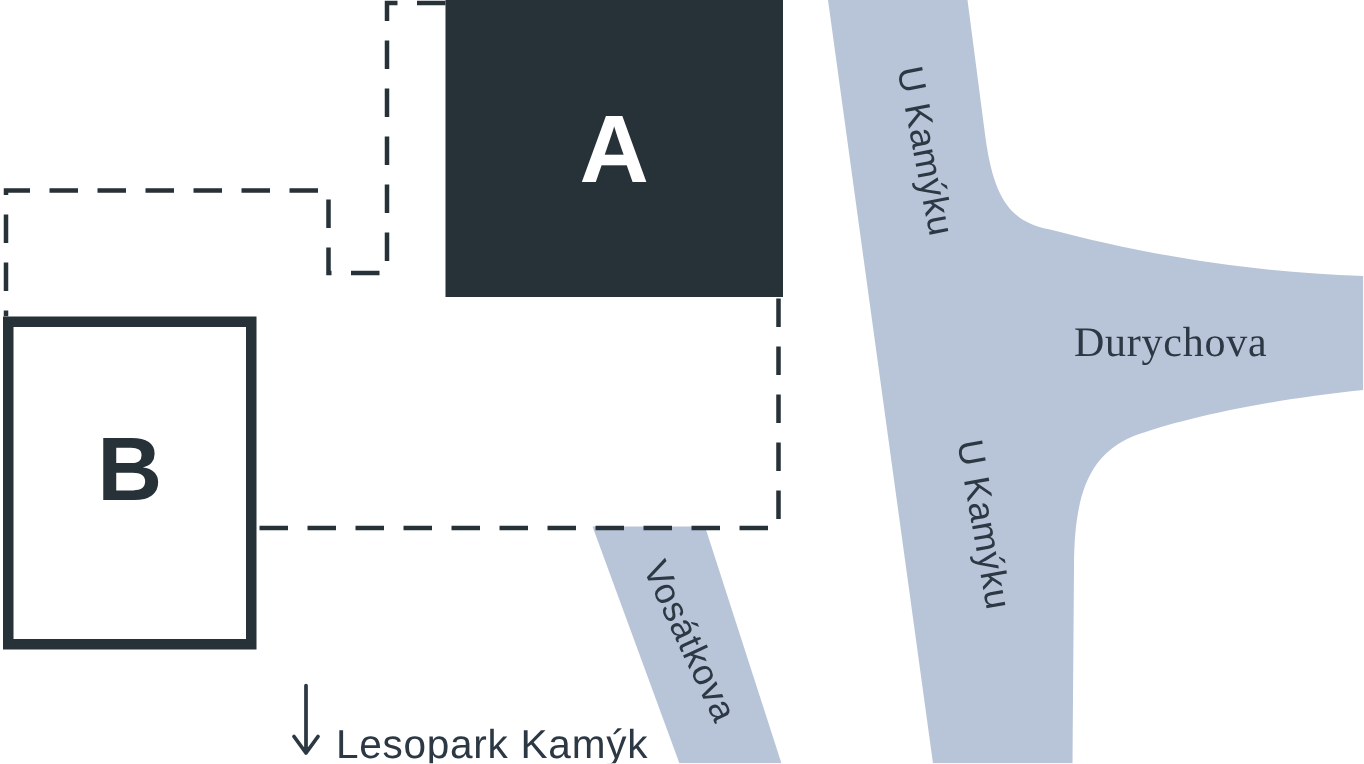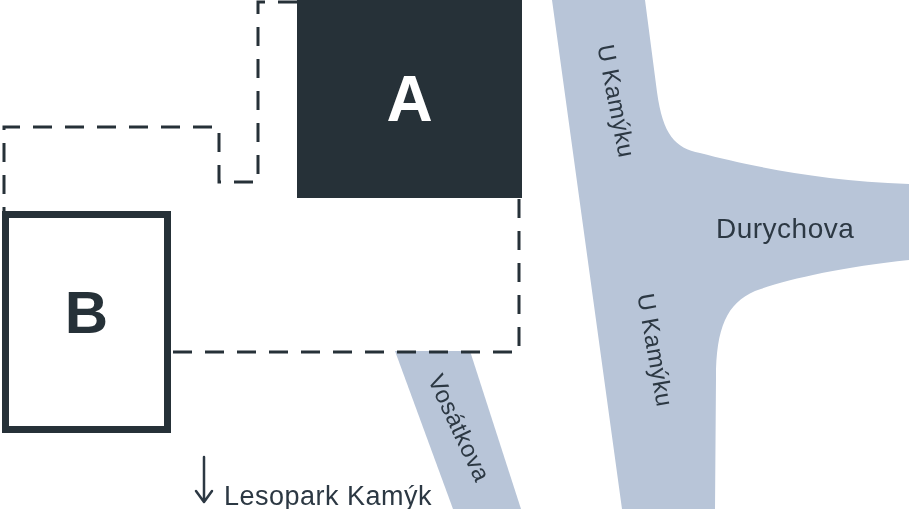--- a/index.html
+++ b/index.html
@@ -26,7 +26,7 @@
   .lbl-uk-upper{left:616px;top:101px;}
   .lbl-uk-lower{left:655px;top:350px;transform:translate(-50%,-50%) rotate(80deg);}
   .lbl-vosatkova{left:459px;top:428px;transform:translate(-50%,-50%) rotate(65deg);}
-  .lbl-durychova{left:716px;top:213px;font-size:28px;}
+  .lbl-durychova{left:716px;top:213px;font-size:28px;font-family:Liberation Serif, serif;}
   .caption{
     position:absolute;left:224px;top:481px;white-space:nowrap;
     color:#2c3843;font-size:27px;font-weight:500;letter-spacing:0.5px;

